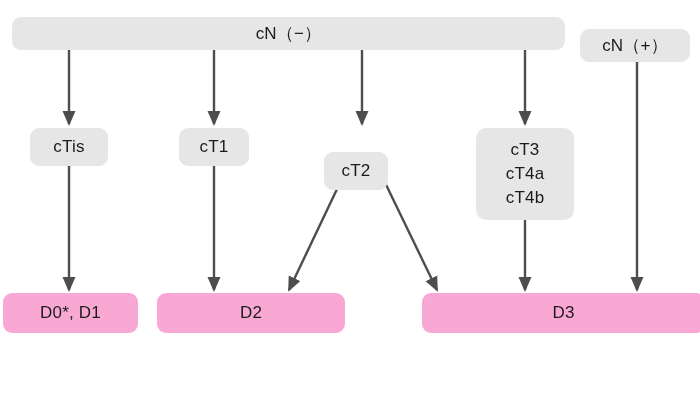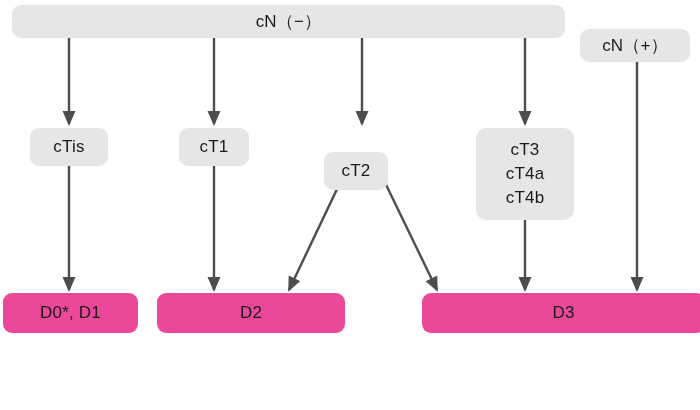--- a/index.html
+++ b/index.html
@@ -85,7 +85,7 @@
   </svg>
 
   <div id="node-layer">
-      <div class="node gray" style="left: 12px; top: 5px; width: 553px; height: 33px;">cN（−）</div>
+      <div class="node gray" style="left: 12px; top: 17px; width: 553px; height: 33px;">cN（−）</div>
       <div class="node gray" style="left: 580px; top: 5px; width: 110px; height: 33px; margin-top: 24px;">cN（+）</div>
       <div class="node gray" style="left: 30px; top: 128px; width: 78px; height: 38px;">cTis</div>
       <div class="node gray" style="left: 179px; top: 128px; width: 70px; height: 38px; text-align: center;">cT1</div>

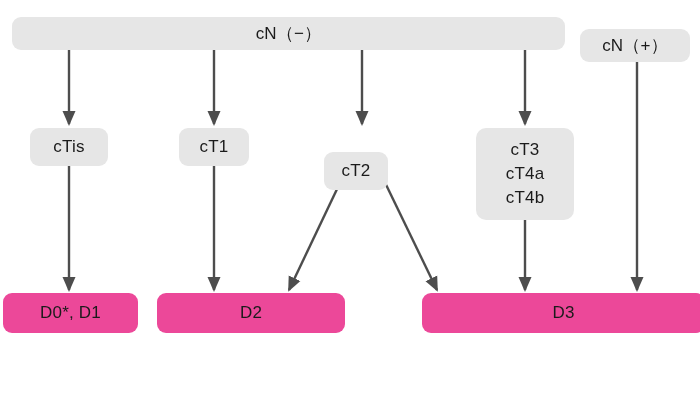--- a/index.html
+++ b/index.html
@@ -42,7 +42,7 @@
     white-space: pre-line;
   }
   .node.gray { background: #e6e6e6; }
-  .node.pink { background: #ec4899; }
+  .node.pink { background: #f9a8d4; }
   .node.stack {
     flex-direction: column;
     justify-content: center;

